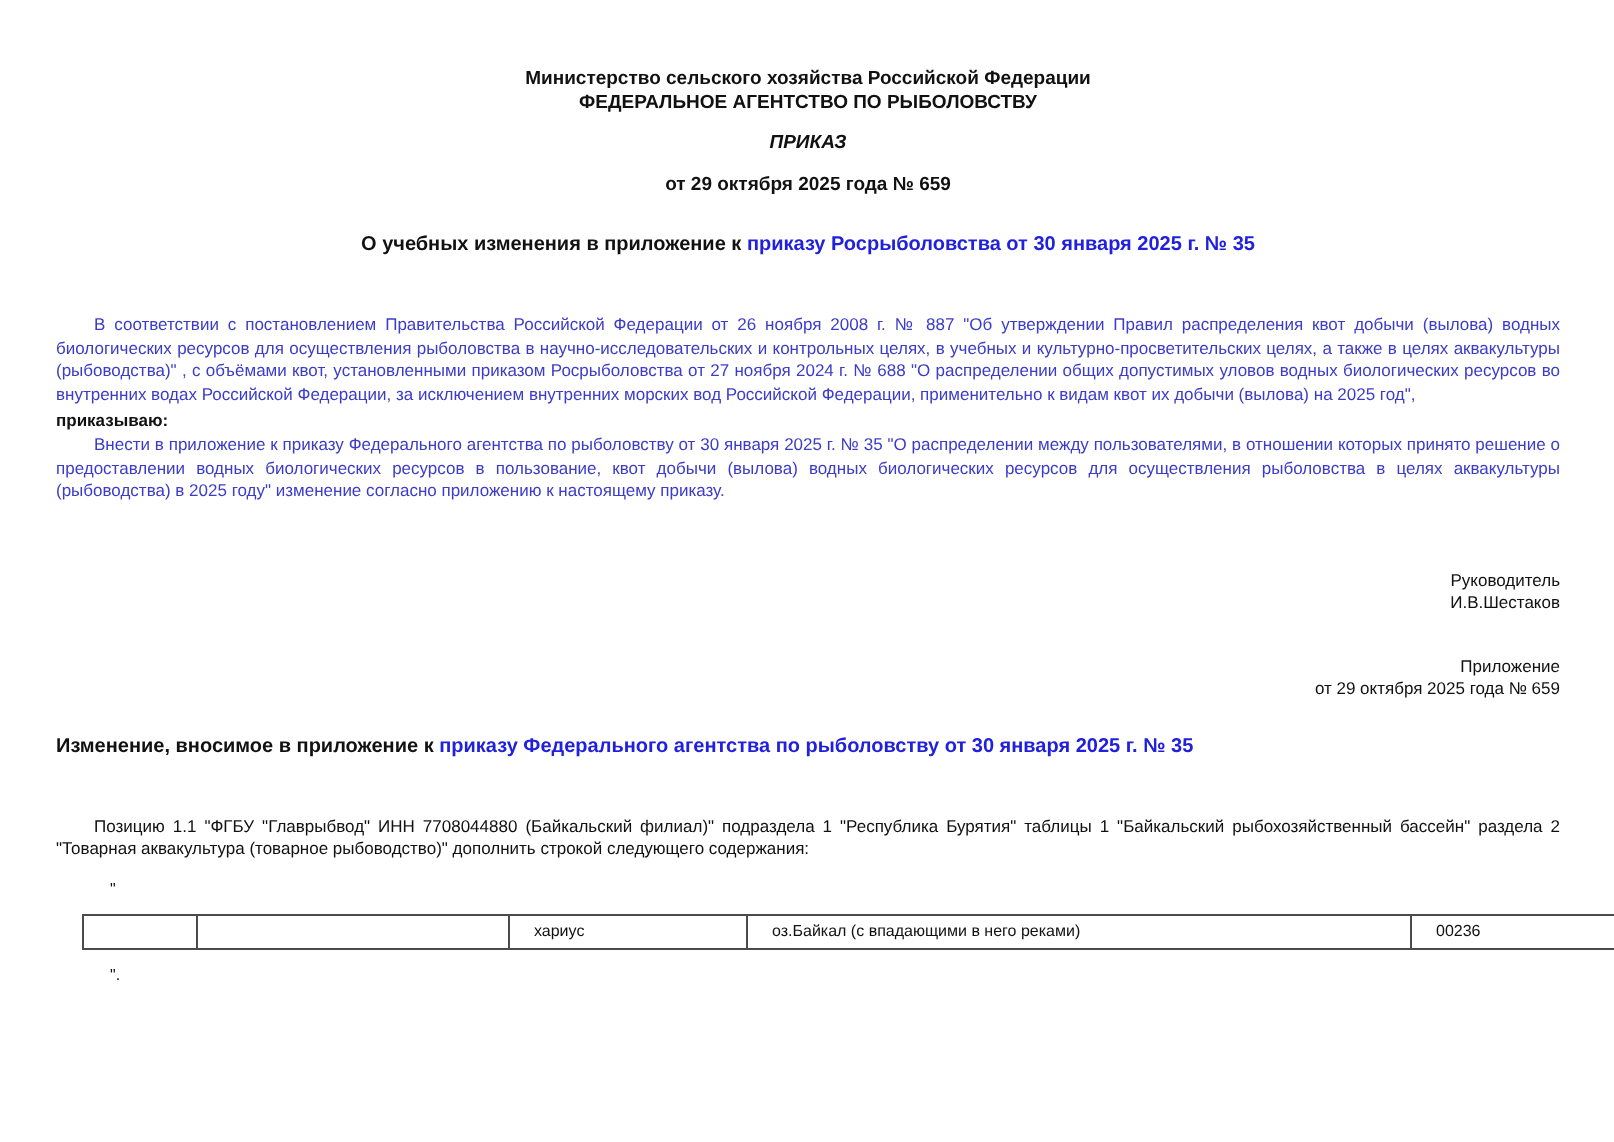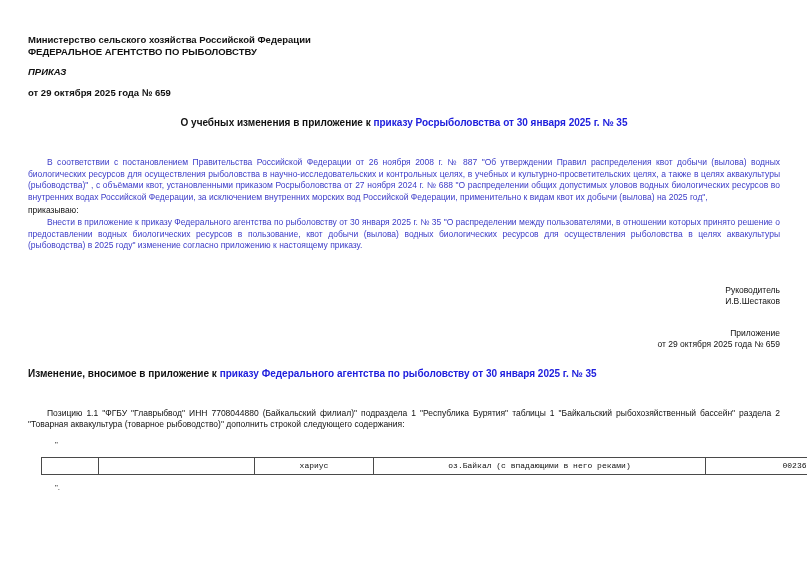--- a/index.html
+++ b/index.html
@@ -19,6 +19,7 @@
     padding: 34px 27px 0 28px;
   }
   .center-bold {
+    text-align: center;
     font-weight: bold;
     font-size: 9.5px;
     line-height: 12px;

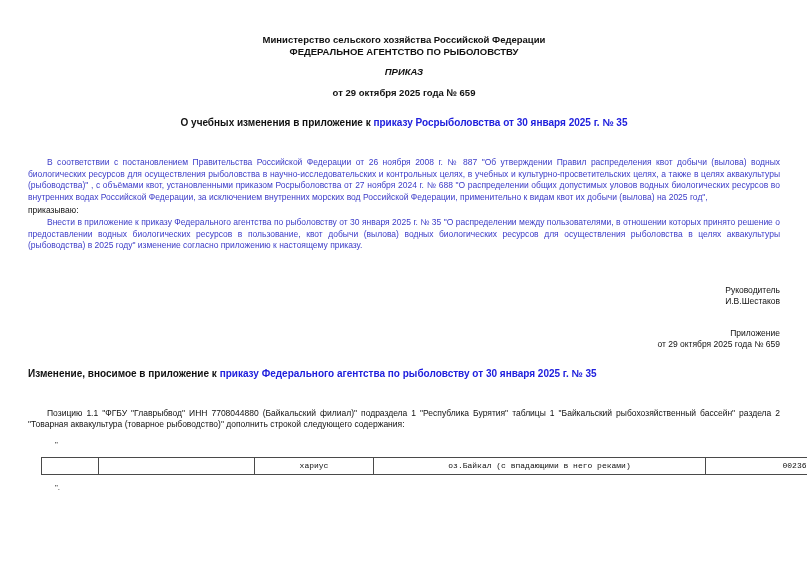--- a/index.html
+++ b/index.html
@@ -53,6 +53,7 @@
     font-size: 8.5px;
     line-height: 11.6px;
     color: var(--text-black, #000);
+    font-weight: bold;
   }
   .order-para { margin-top: 0; }
   .right-block {

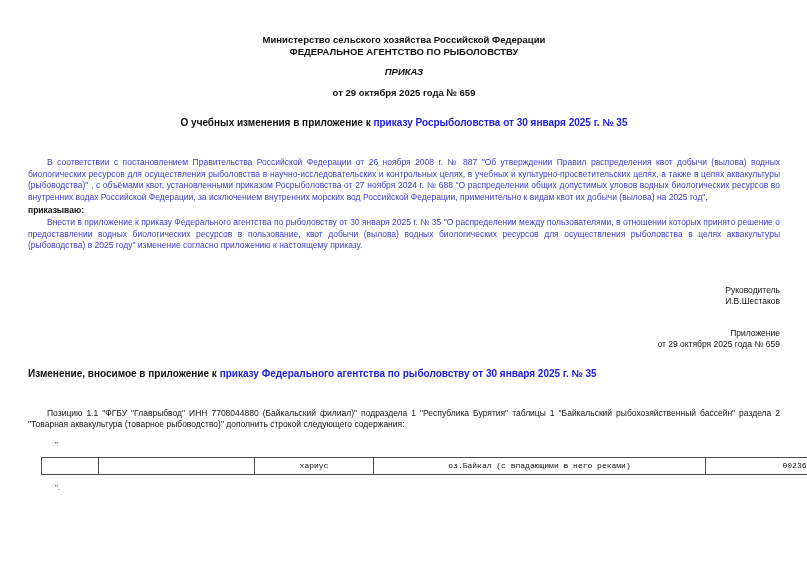--- a/index.html
+++ b/index.html
@@ -98,13 +98,12 @@
     border: 1px solid #4a4a4a;
     height: 14px;
     font-size: 8px;
-    text-align: center;
+    text-align: left;
     vertical-align: middle;
     padding: 1px 12px;
     overflow: hidden;
     white-space: nowrap;
     color: var(--text-black, #000);
-    font-family: Liberation Mono, monospace;
   }
   .col-num     { width: 32px;  }
   .col-user    { width: 131px; }

